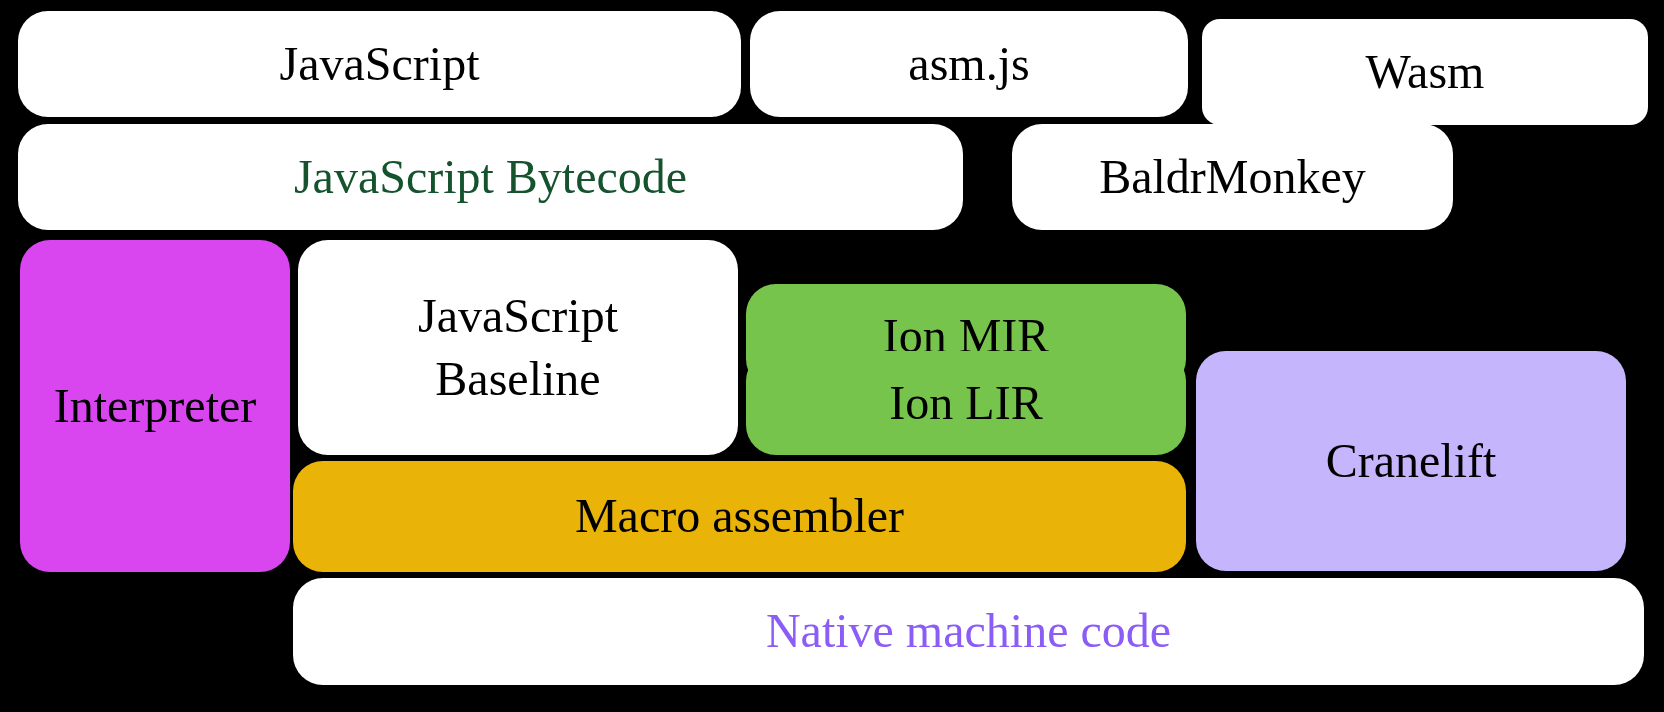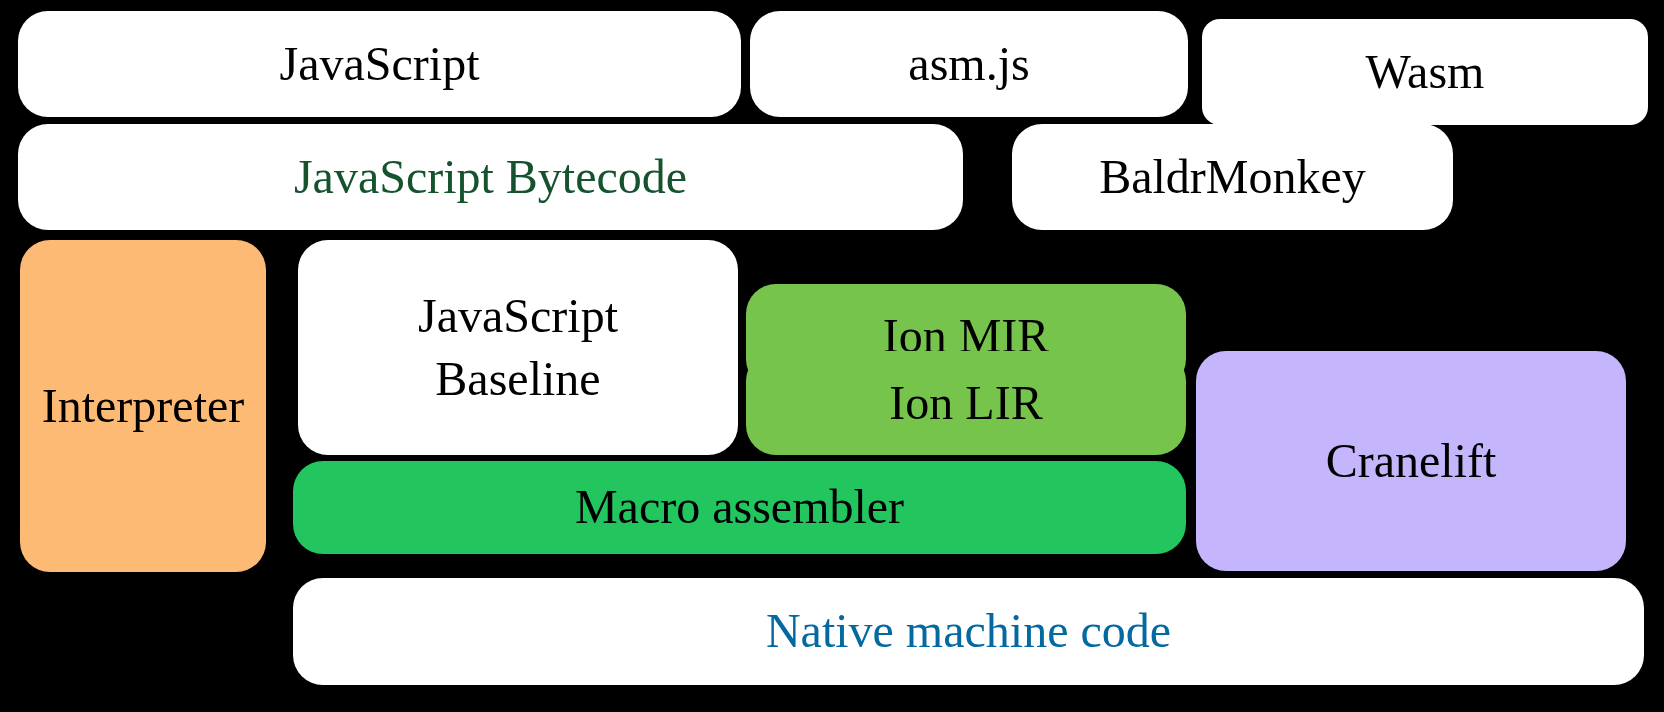--- a/index.html
+++ b/index.html
@@ -58,7 +58,7 @@
     <span class="label" style="color: rgb(0, 0, 0);">BaldrMonkey</span>
   </div>
 
-  <div class="node" style="left: 20px; top: 240px; width: 246px; height: 332px; background: #fdba74;">
+  <div class="node" style="left: 20px; top: 240px; width: 270px; height: 332px; background: #d946ef;">
     <span class="label" style="color: rgb(0, 0, 0);">Interpreter</span>
   </div>
 

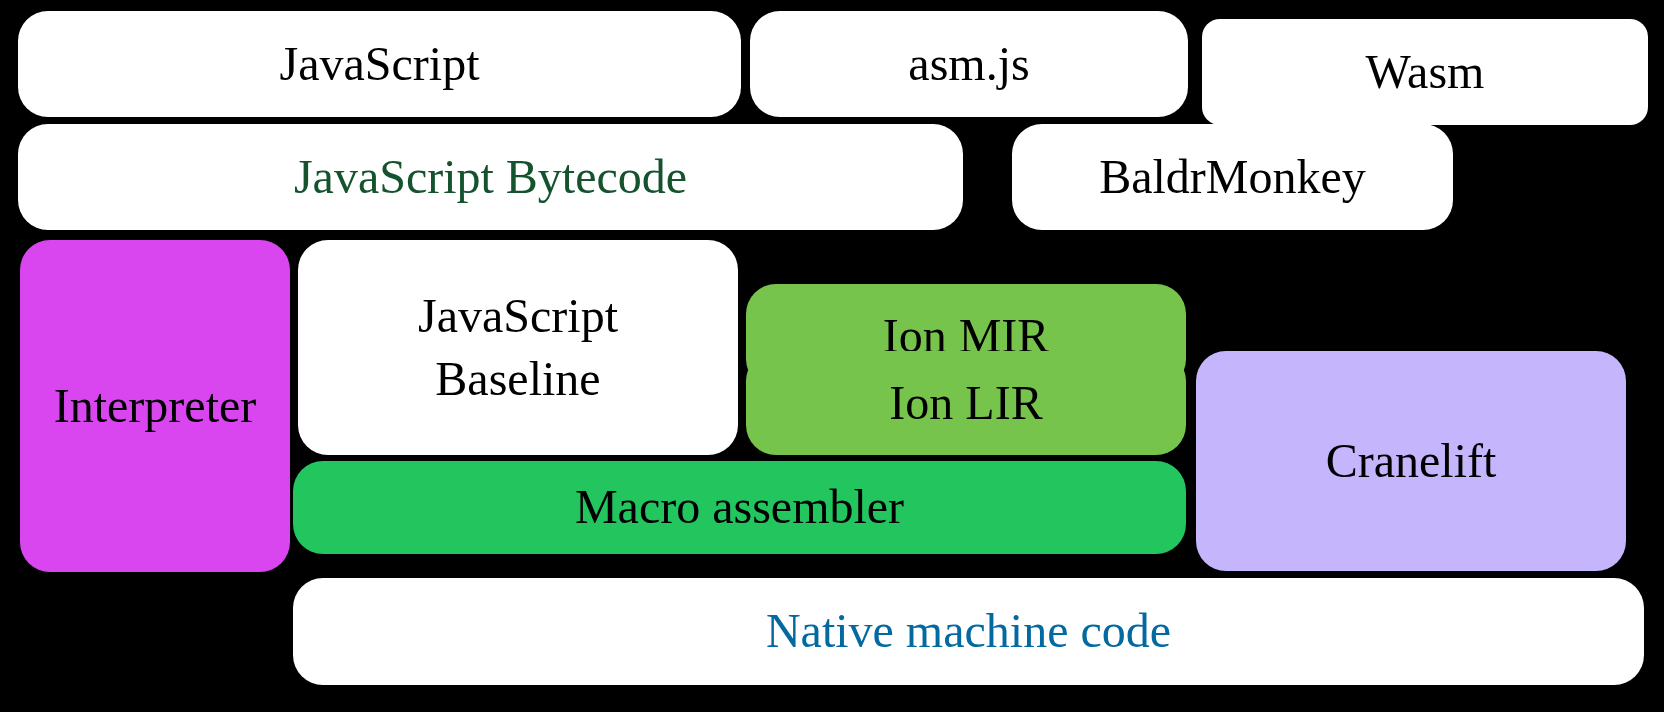--- a/index.html
+++ b/index.html
@@ -79,7 +79,7 @@
     <span class="label" style="color: rgb(0, 0, 0);">Cranelift</span>
   </div>
 
-  <div class="node" style="left: 293px; top: 461px; width: 893px; height: 93px; background: #22c55e;">
+  <div class="node" style="left: 293px; top: 461px; width: 893px; height: 111px; background: #eab308;">
     <span class="label" style="color: rgb(0, 0, 0);">Macro assembler</span>
   </div>
 

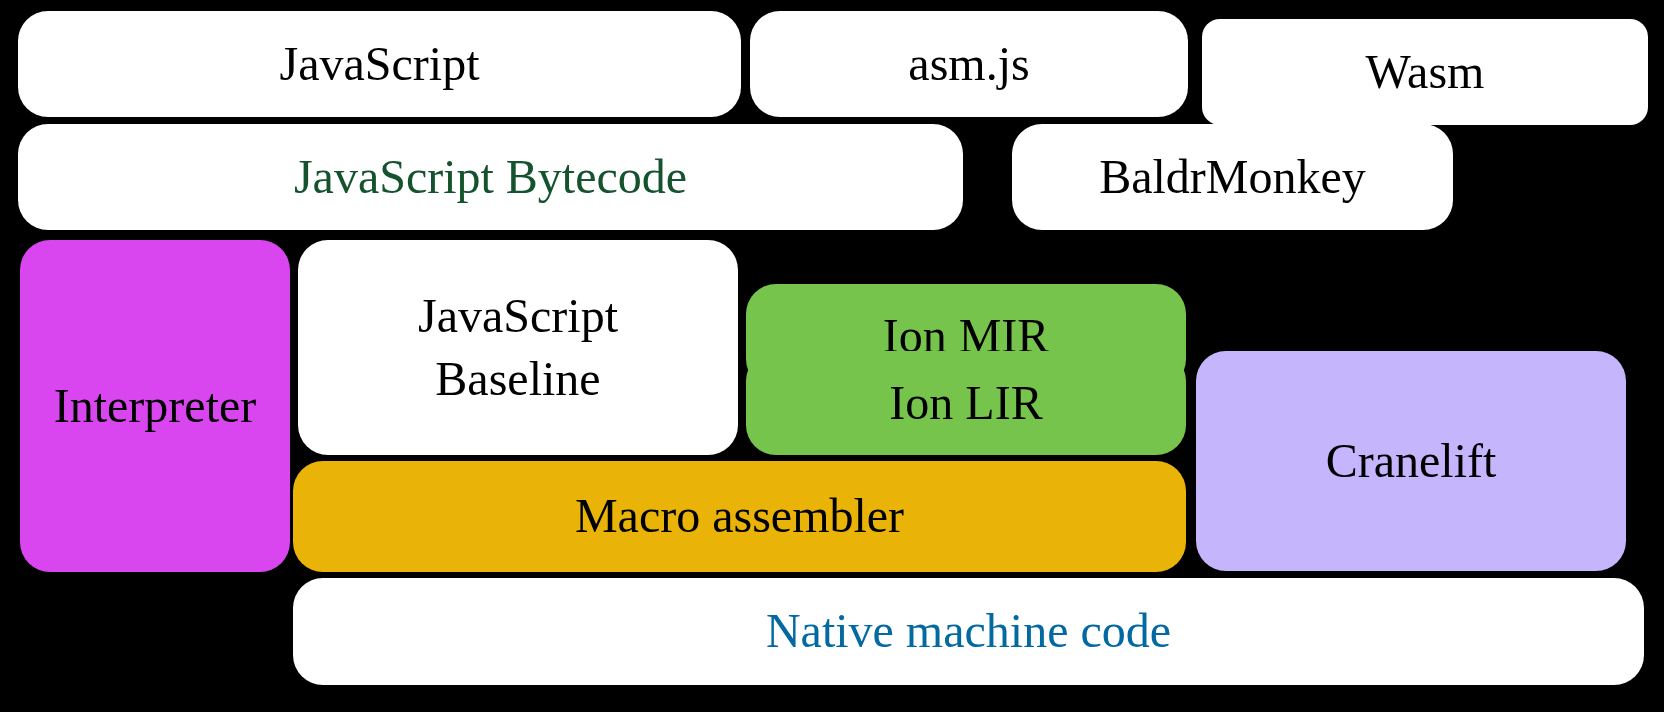--- a/index.html
+++ b/index.html
@@ -84,7 +84,7 @@
   </div>
 
   <div class="node" style="left: 293px; top: 578px; width: 1351px; height: 107px; background: rgb(255, 255, 255);">
-    <span class="label" style="color: #0369a1;">Native machine code</span>
+    <span class="label" style="color: #8b5cf6;">Native machine code</span>
   </div>
 
 </div>

